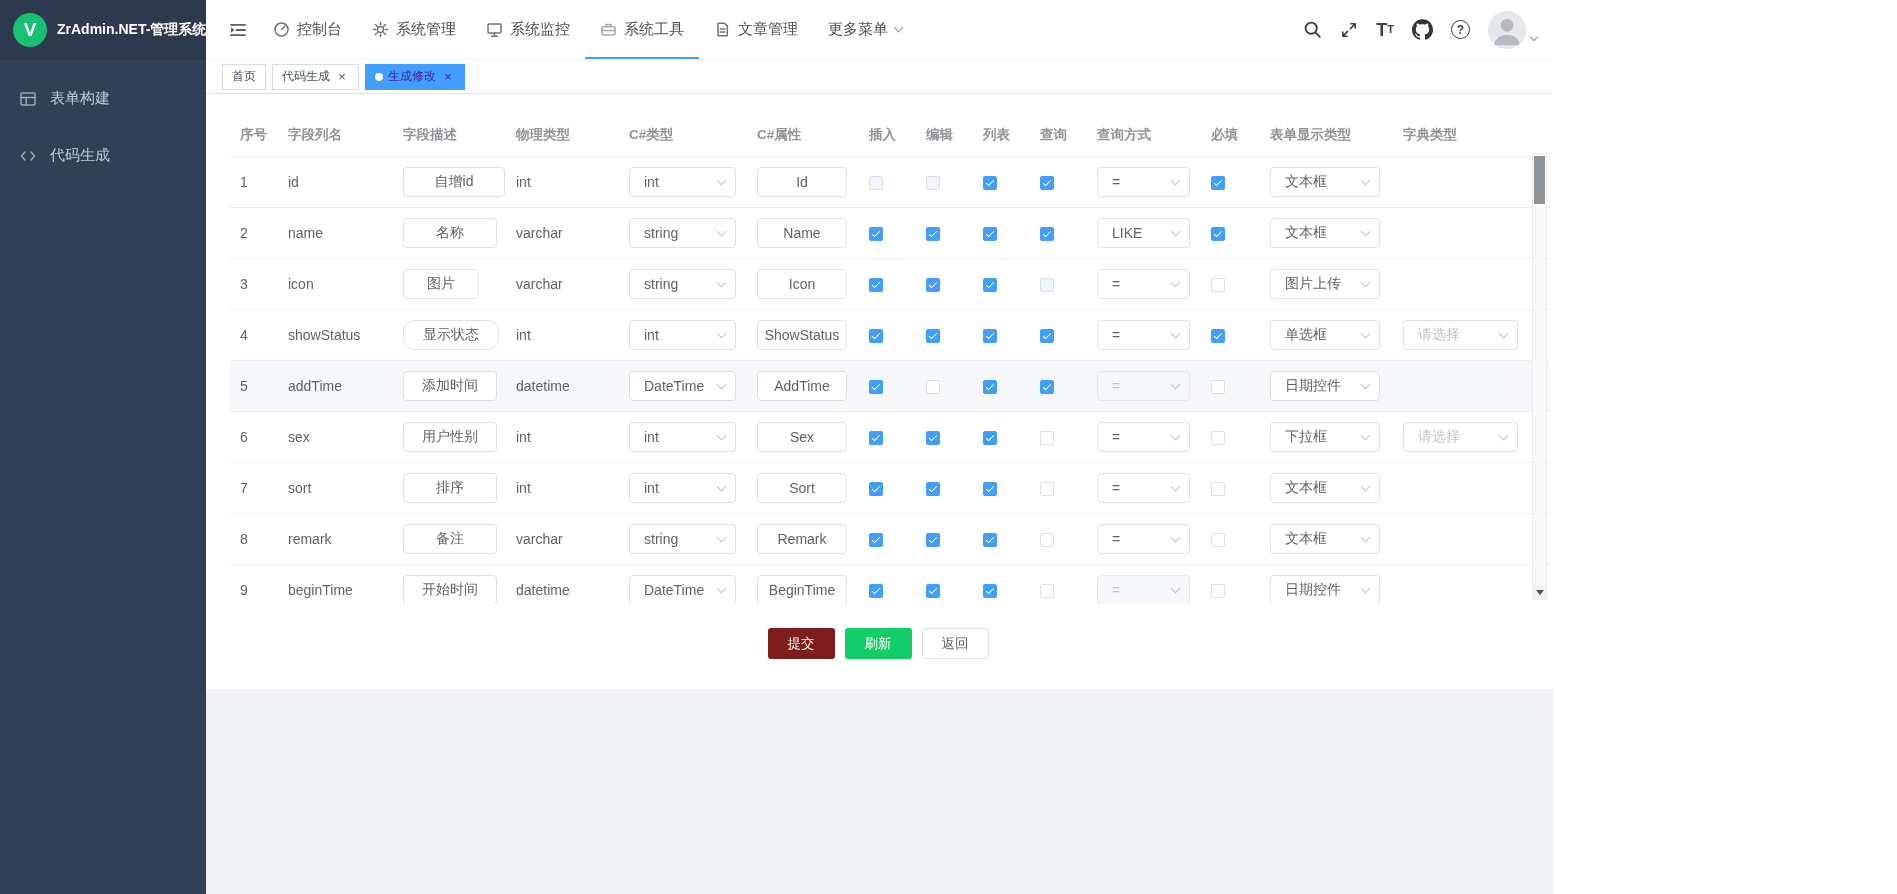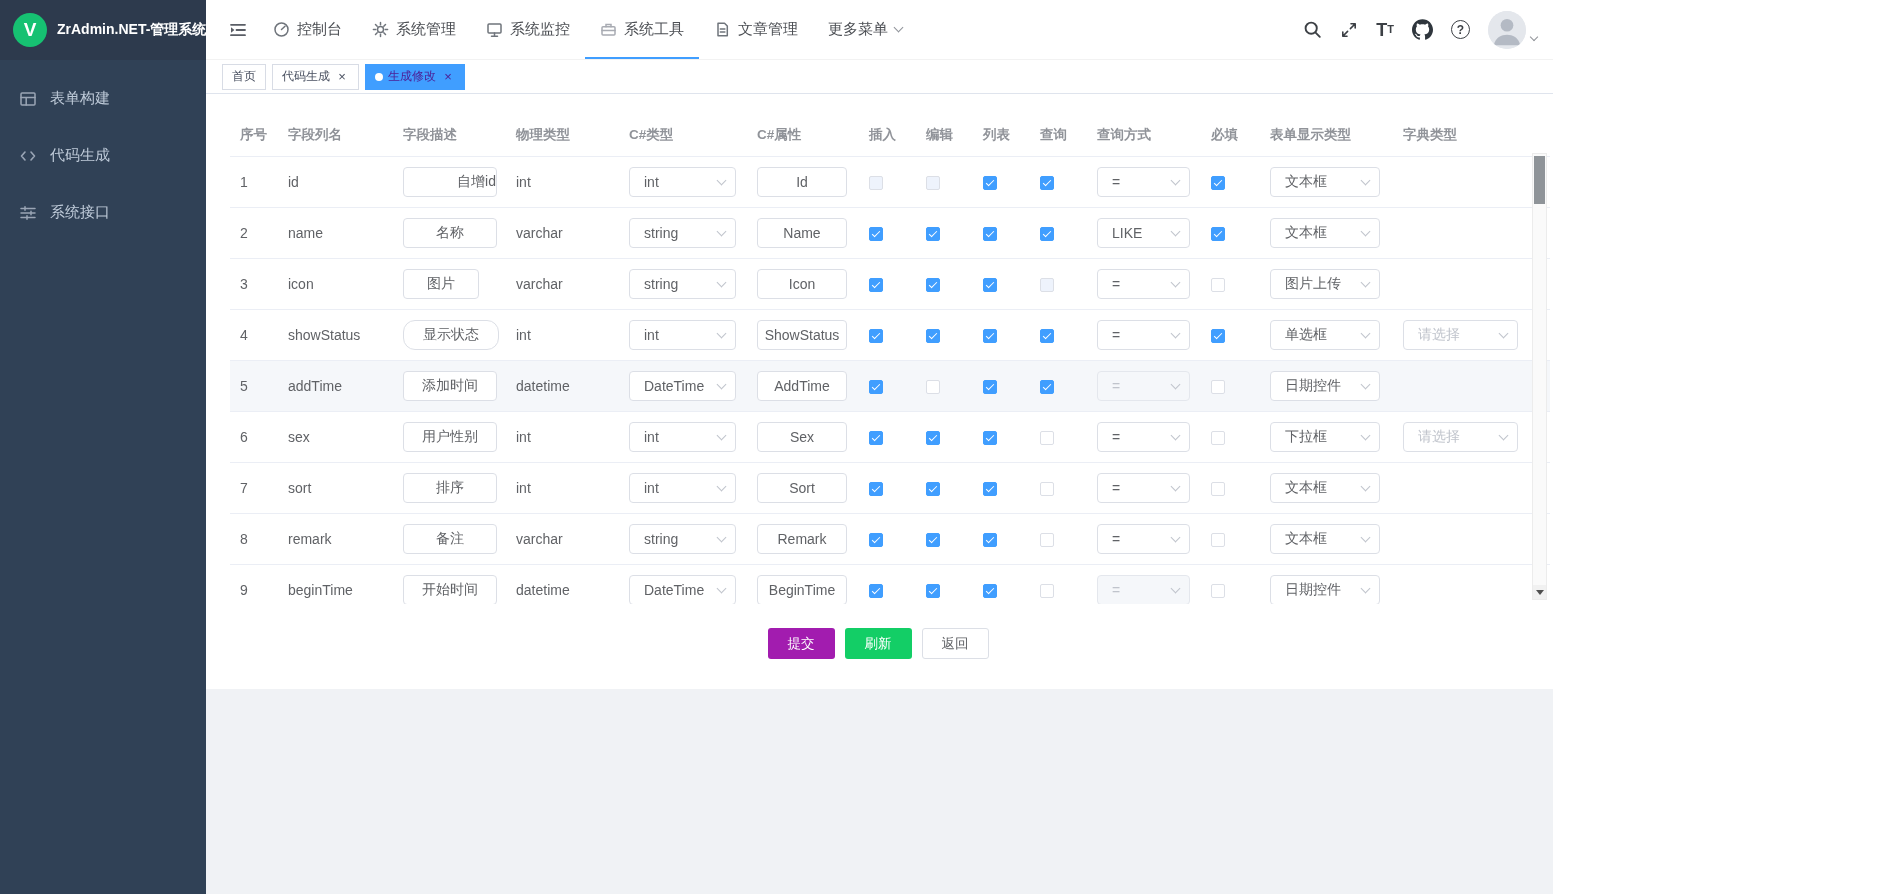--- a/index.html
+++ b/index.html
@@ -283,7 +283,7 @@
               <div class="trow tr-body">
                 <div class="td">1</div>
                 <div class="td">id</div>
-                <div class="td"><input class="inp" value="自增id" style="width: 94px; text-align: right;"></div>
+                <div class="td"><input class="inp" value="自增id" style="width: 102px;"></div>
                 <div class="td">int</div>
                 <div class="td"><div class="sel" style="width: 107px;">
                     <span class="sel-text">int</span>

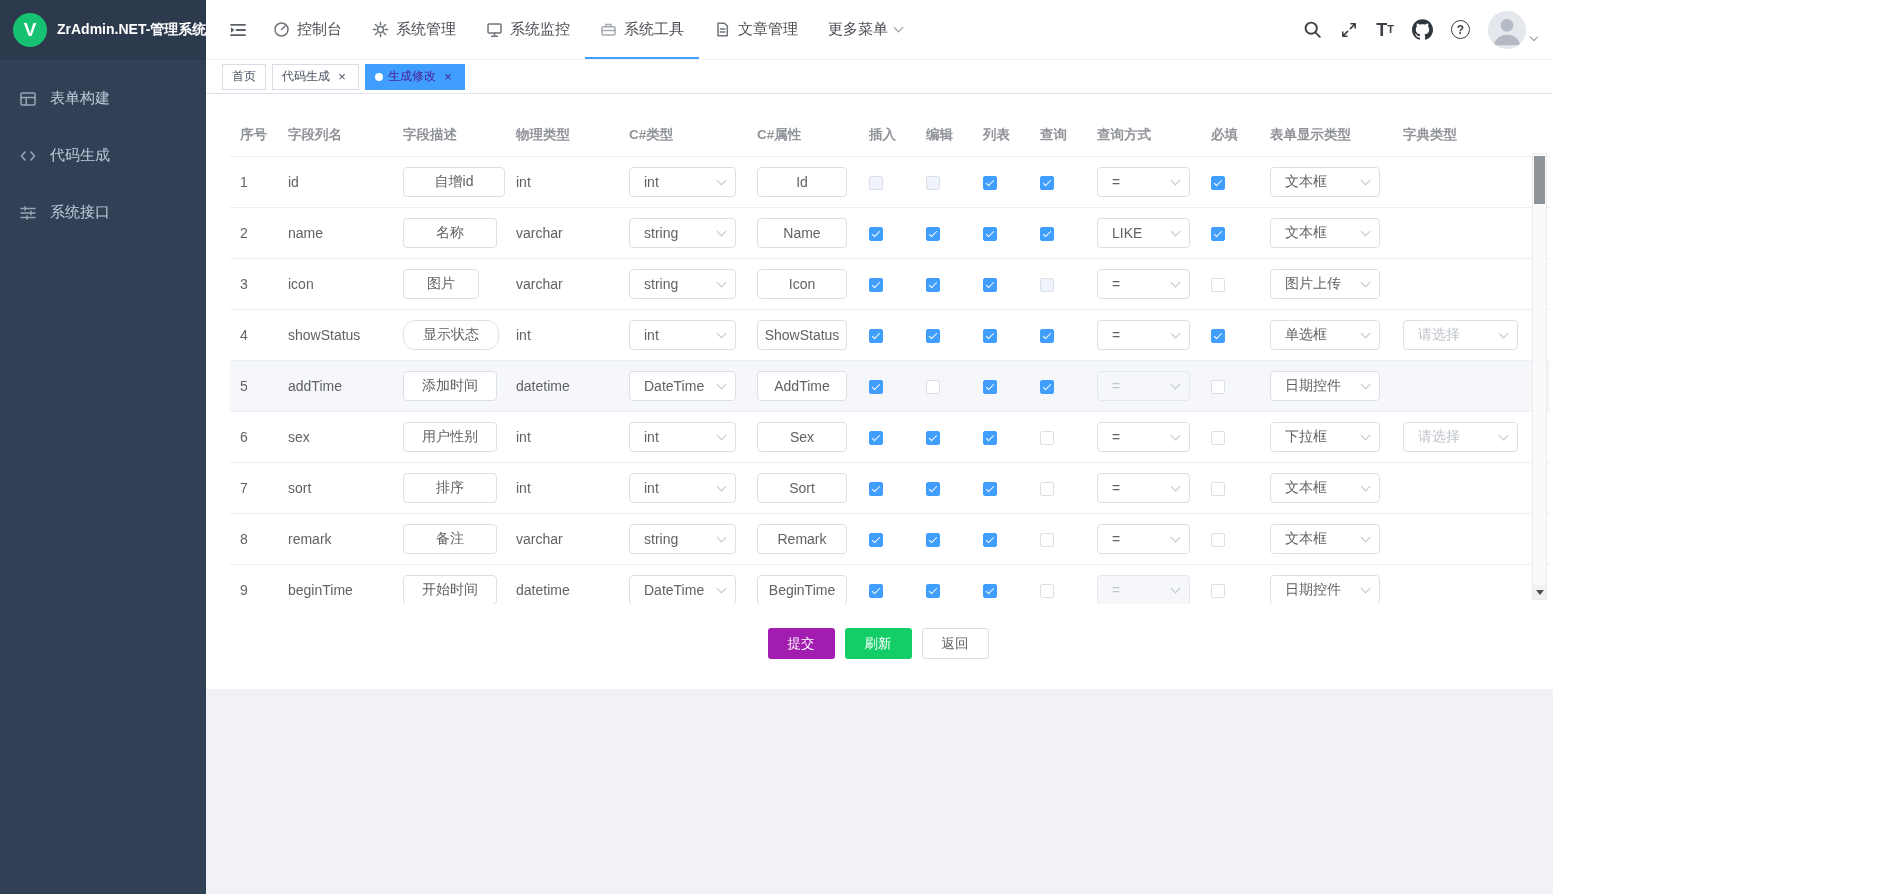--- a/index.html
+++ b/index.html
@@ -134,14 +134,6 @@
             </svg>
         </span>
         <span>代码生成</span>
-      </div>
-      <div class="menu-item">
-        <span class="mi-icon">
-          <svg width="18" height="18" viewBox="0 0 18 18" fill="none" stroke="currentColor" stroke-width="1.5" stroke-linecap="round">
-              <path d="M2 4.5h14M2 9h14M2 13.5h14M6 2.7v3.6M12 7.2v3.6M8 11.7v3.6"></path>
-            </svg>
-        </span>
-        <span>系统接口</span>
       </div>
     </nav>
   </aside>

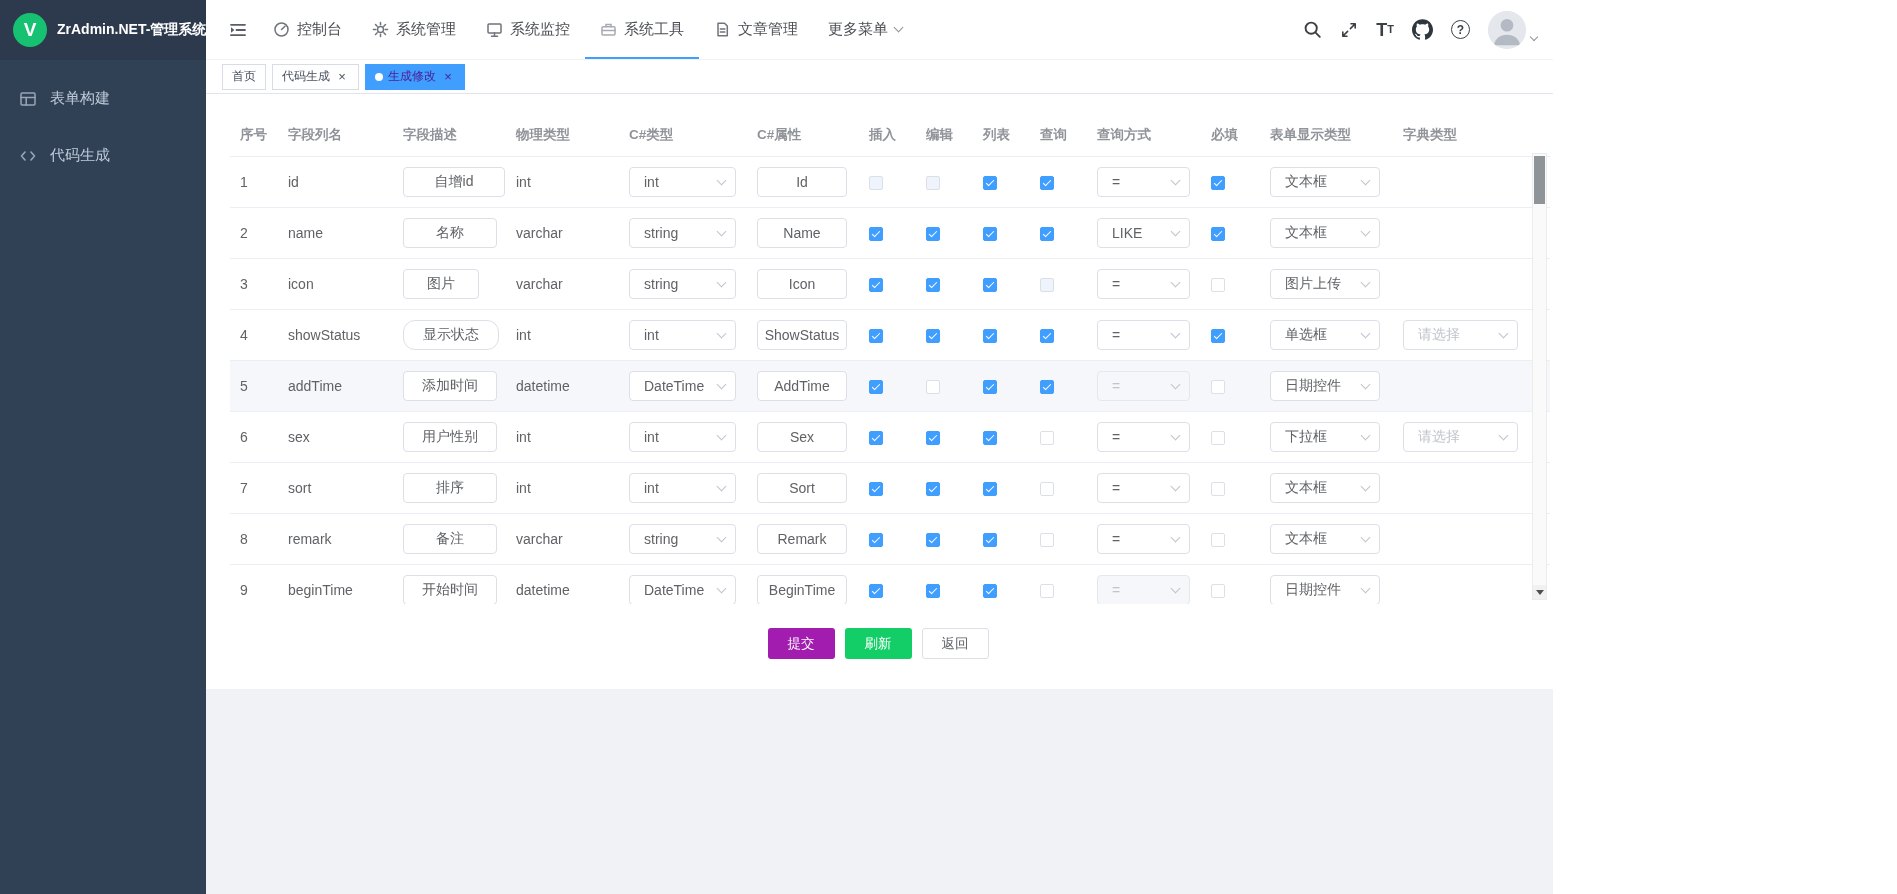--- a/index.html
+++ b/index.html
@@ -100,7 +100,7 @@
   .btn { height: 31px; padding: 0 19px; border-radius: 3px; font-size: 13.5px; display: inline-flex;
     align-items: center; border: 1px solid transparent; cursor: pointer; background: #fff;
     font-family: "Liberation Sans", "DejaVu Sans", sans-serif; }
-  .btn-submit { background: #a21caf; color: #fff; }
+  .btn-submit { background: #7f1d1d; color: #fff; }
   .btn-refresh { background: #13ce66; color: #fff; }
   .btn-back { border-color: #dcdfe6; color: #606266; }
 

